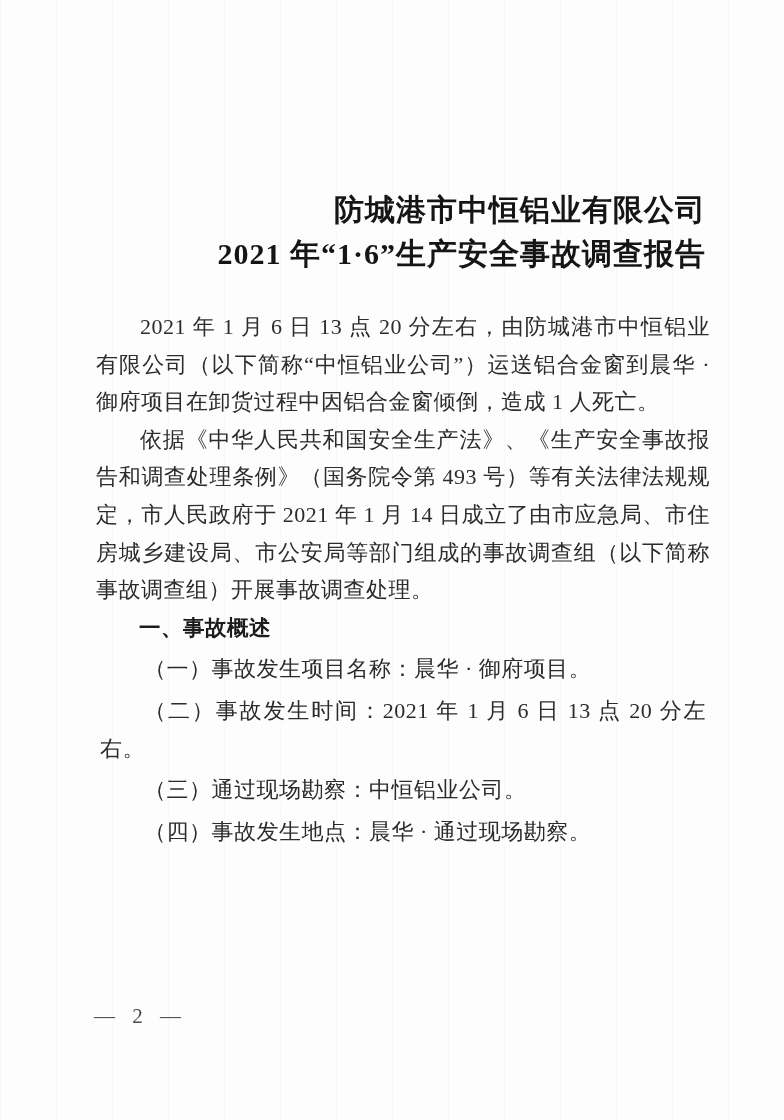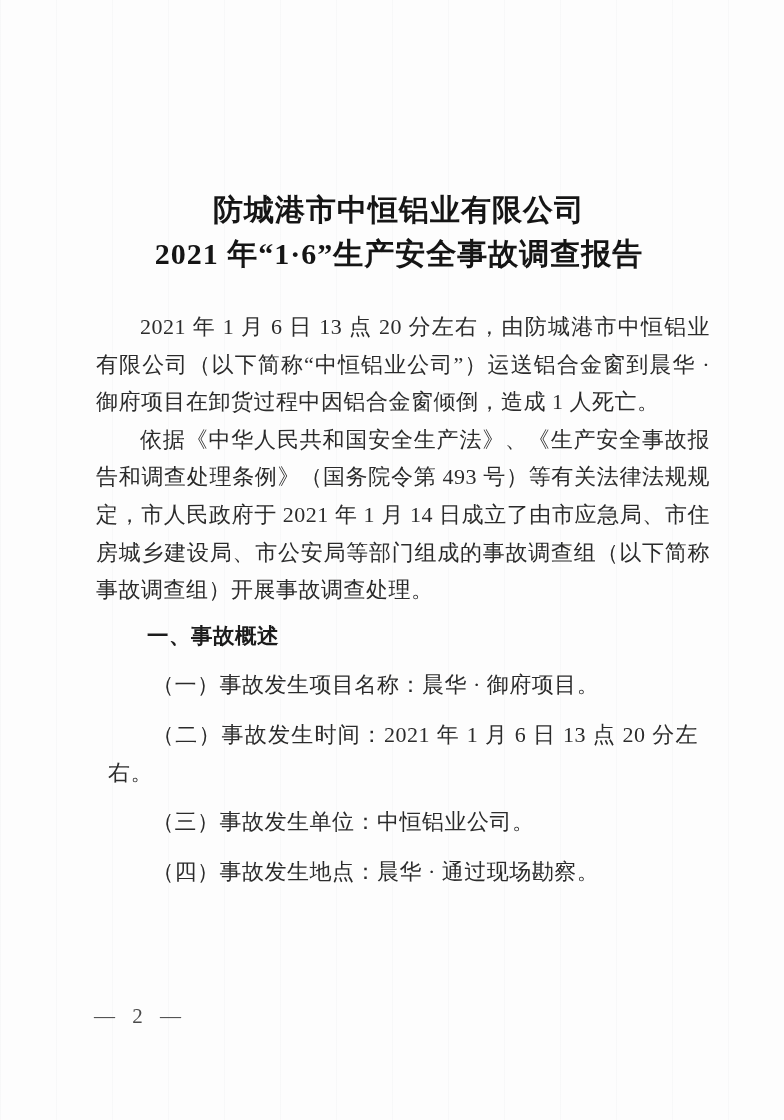--- a/index.html
+++ b/index.html
@@ -41,6 +41,7 @@
   }
   .title-line {
     white-space: nowrap;
+    text-align: right;
   }
   .body-block {
     position: absolute;

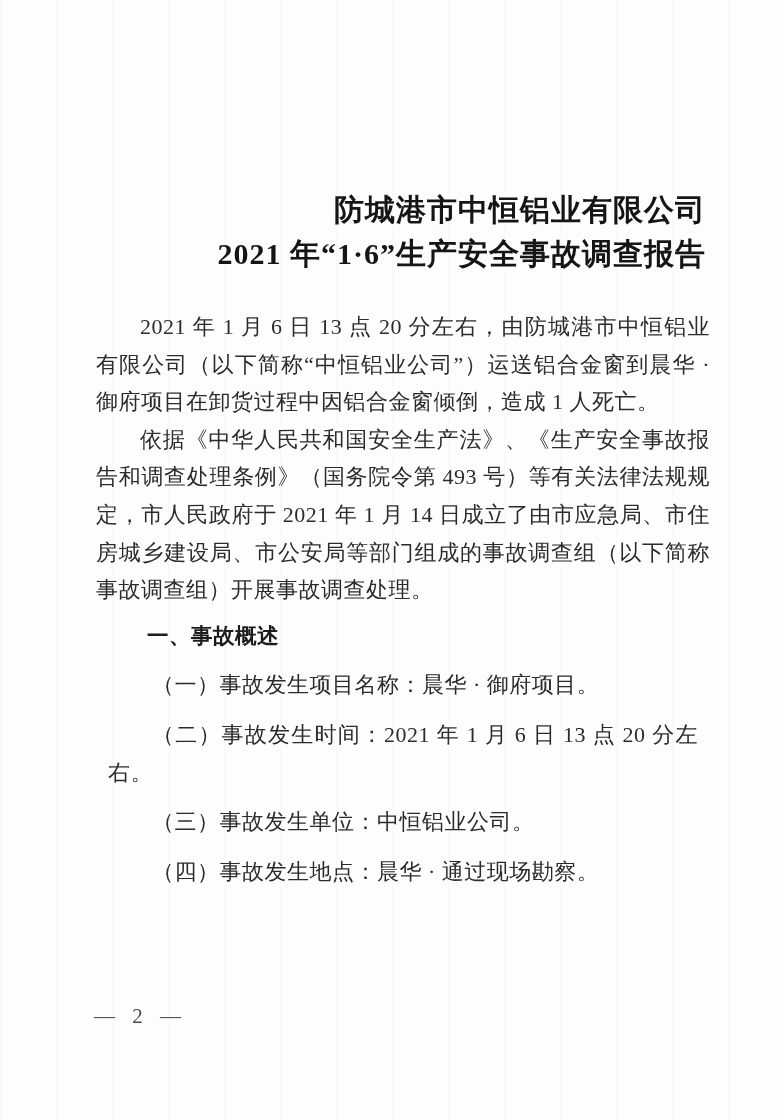--- a/index.html
+++ b/index.html
@@ -58,7 +58,7 @@
     letter-spacing: 0.5px;
   }
   .section-heading {
-    margin: 8px;
+    margin: 0;
     text-indent: 2em;
     font-family: "DejaVu Sans", "Liberation Sans", sans-serif;
     font-weight: bold;

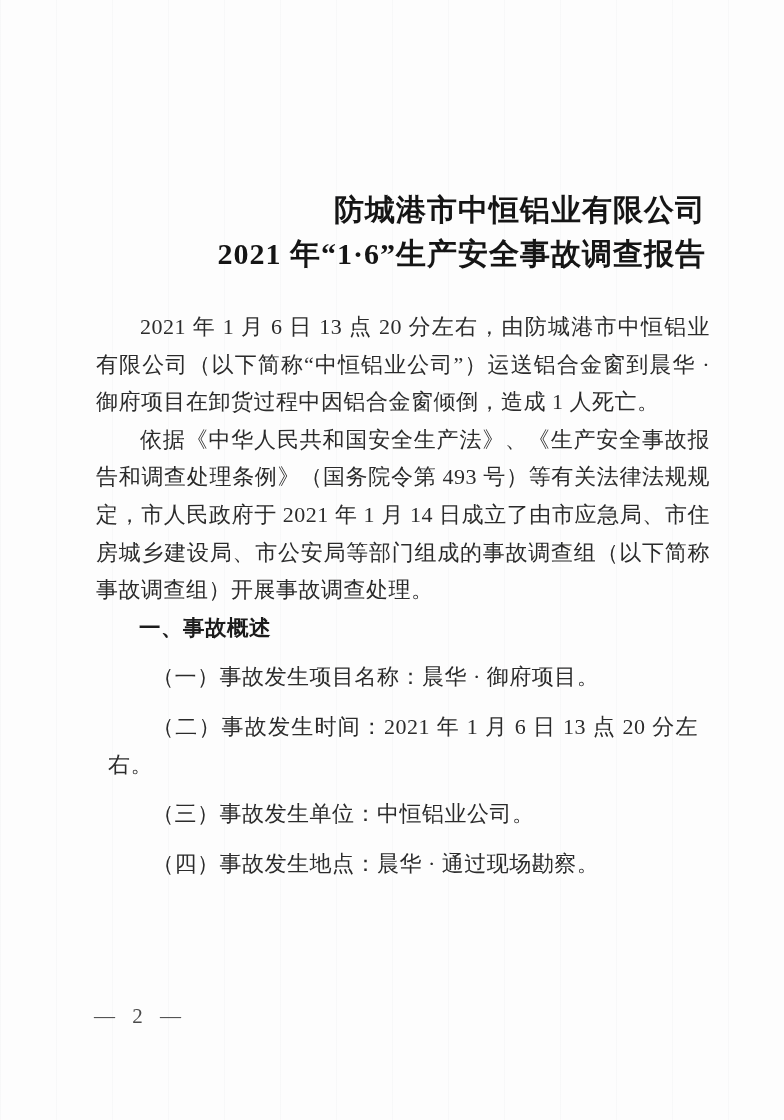--- a/index.html
+++ b/index.html
@@ -67,7 +67,7 @@
     letter-spacing: 0.5px;
   }
   .list-item {
-    margin: 12px;
+    margin: 4px;
     text-indent: 2em;
     letter-spacing: 0.5px;
   }

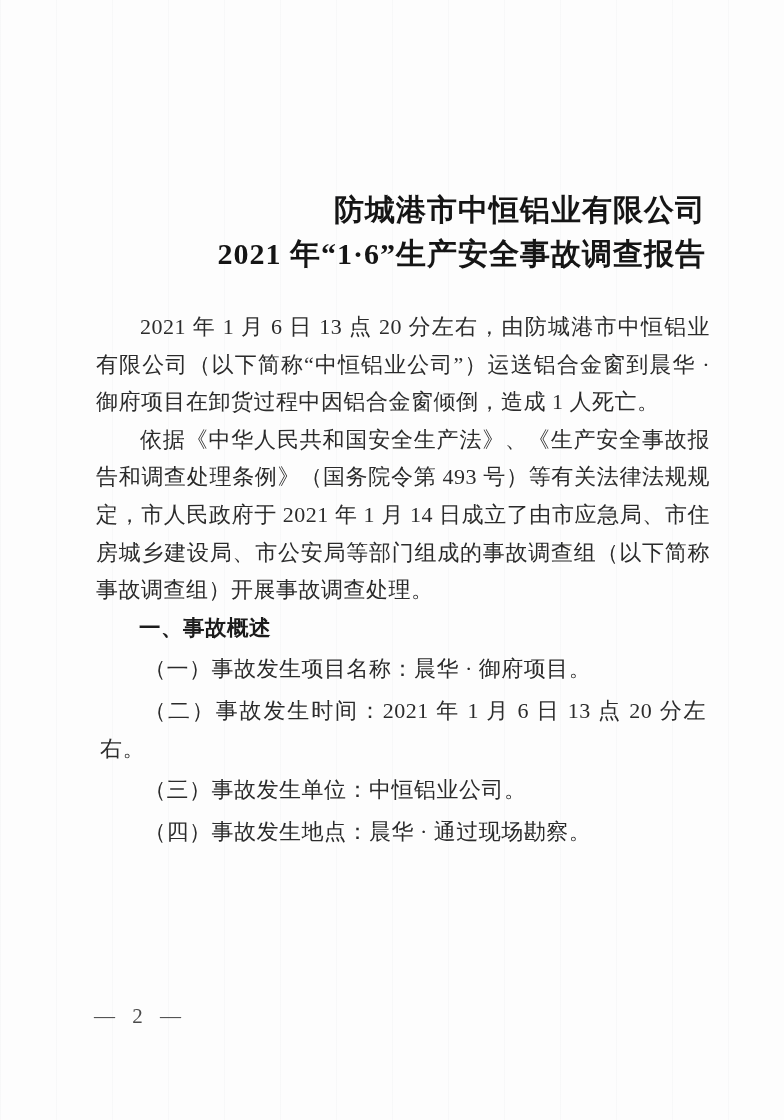--- a/index.html
+++ b/index.html
@@ -99,7 +99,7 @@
 
     <p class="list-item">（一）事故发生项目名称：晨华 · 御府项目。</p>
     <p class="list-item">（二）事故发生时间：2021 年 1 月 6 日 13 点 20 分左右。</p>
-    <p class="list-item">（三）事故发生单位：中恒铝业公司。</p>
+    <p class="list-item">（三）通过现场勘察：中恒铝业公司。</p>
     <p class="list-item">（四）事故发生地点：晨华 · 通过现场勘察。</p>
   </div>
 

